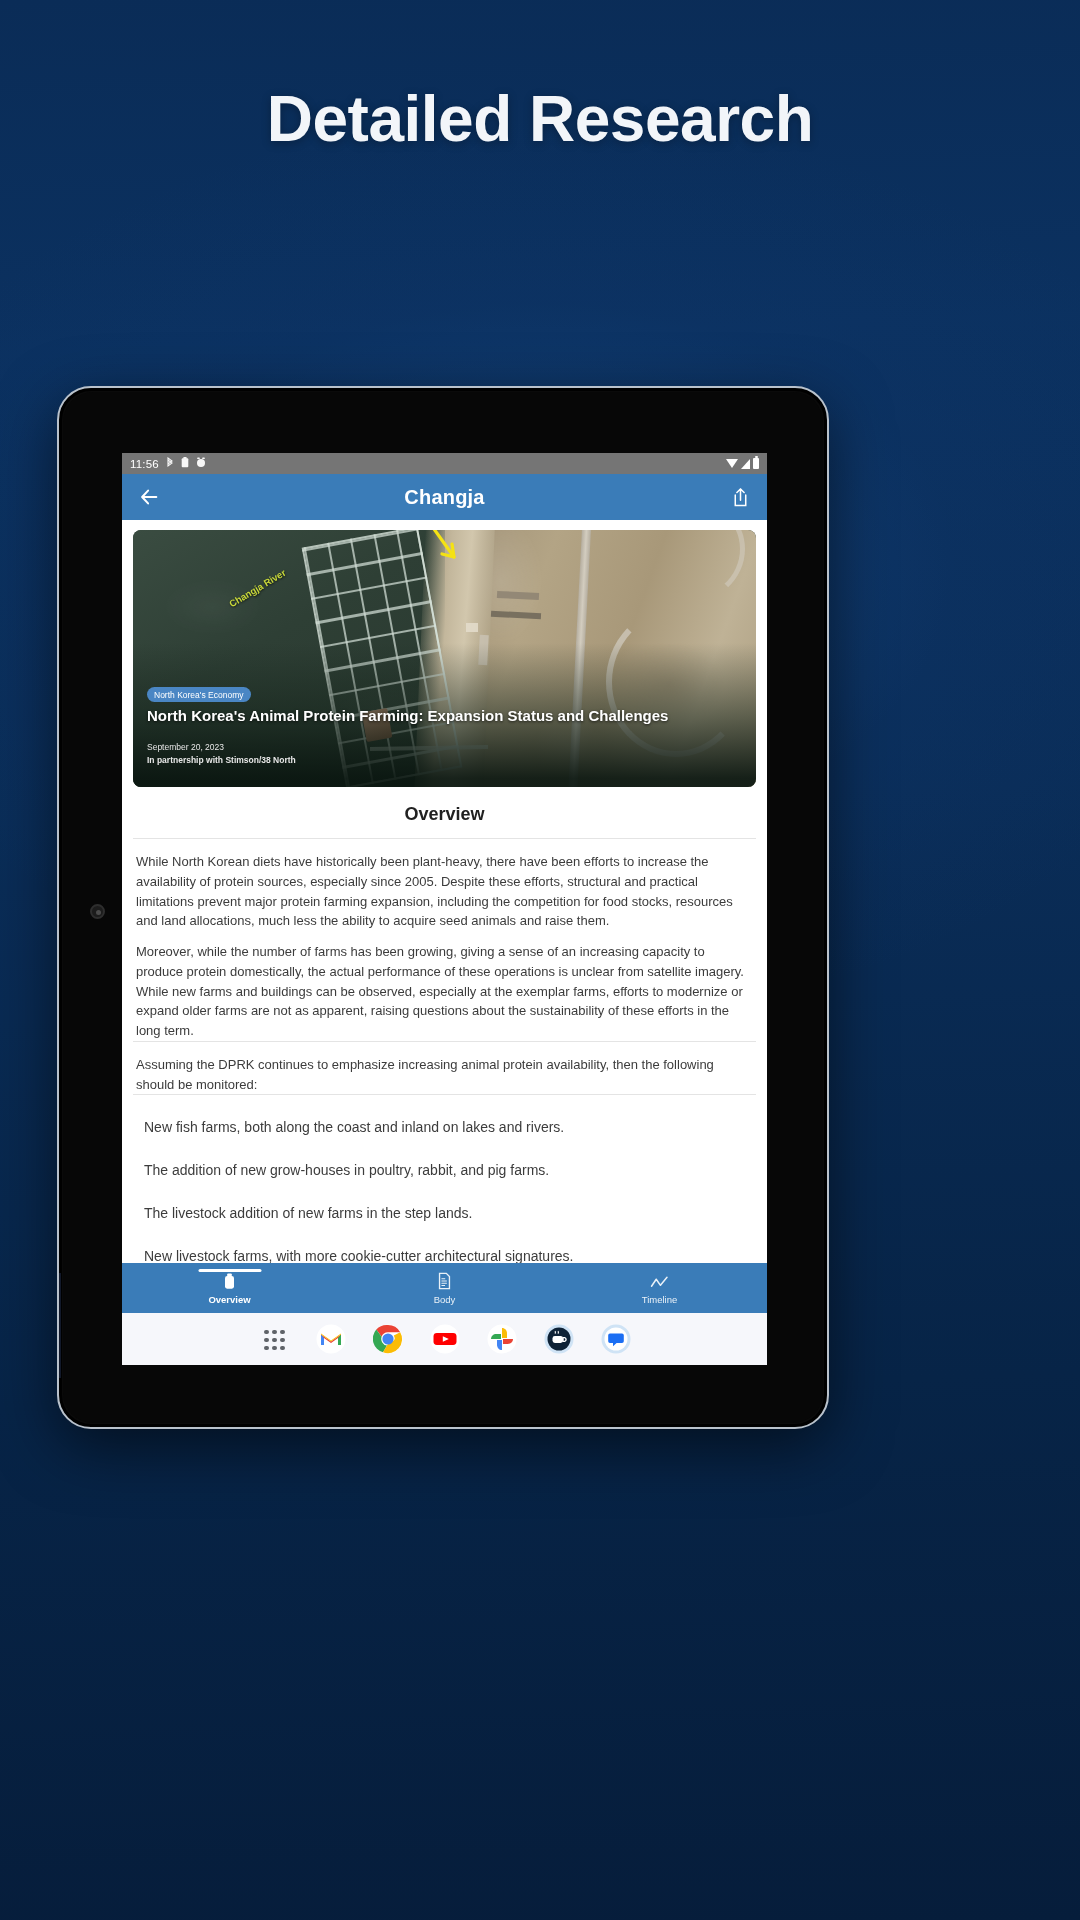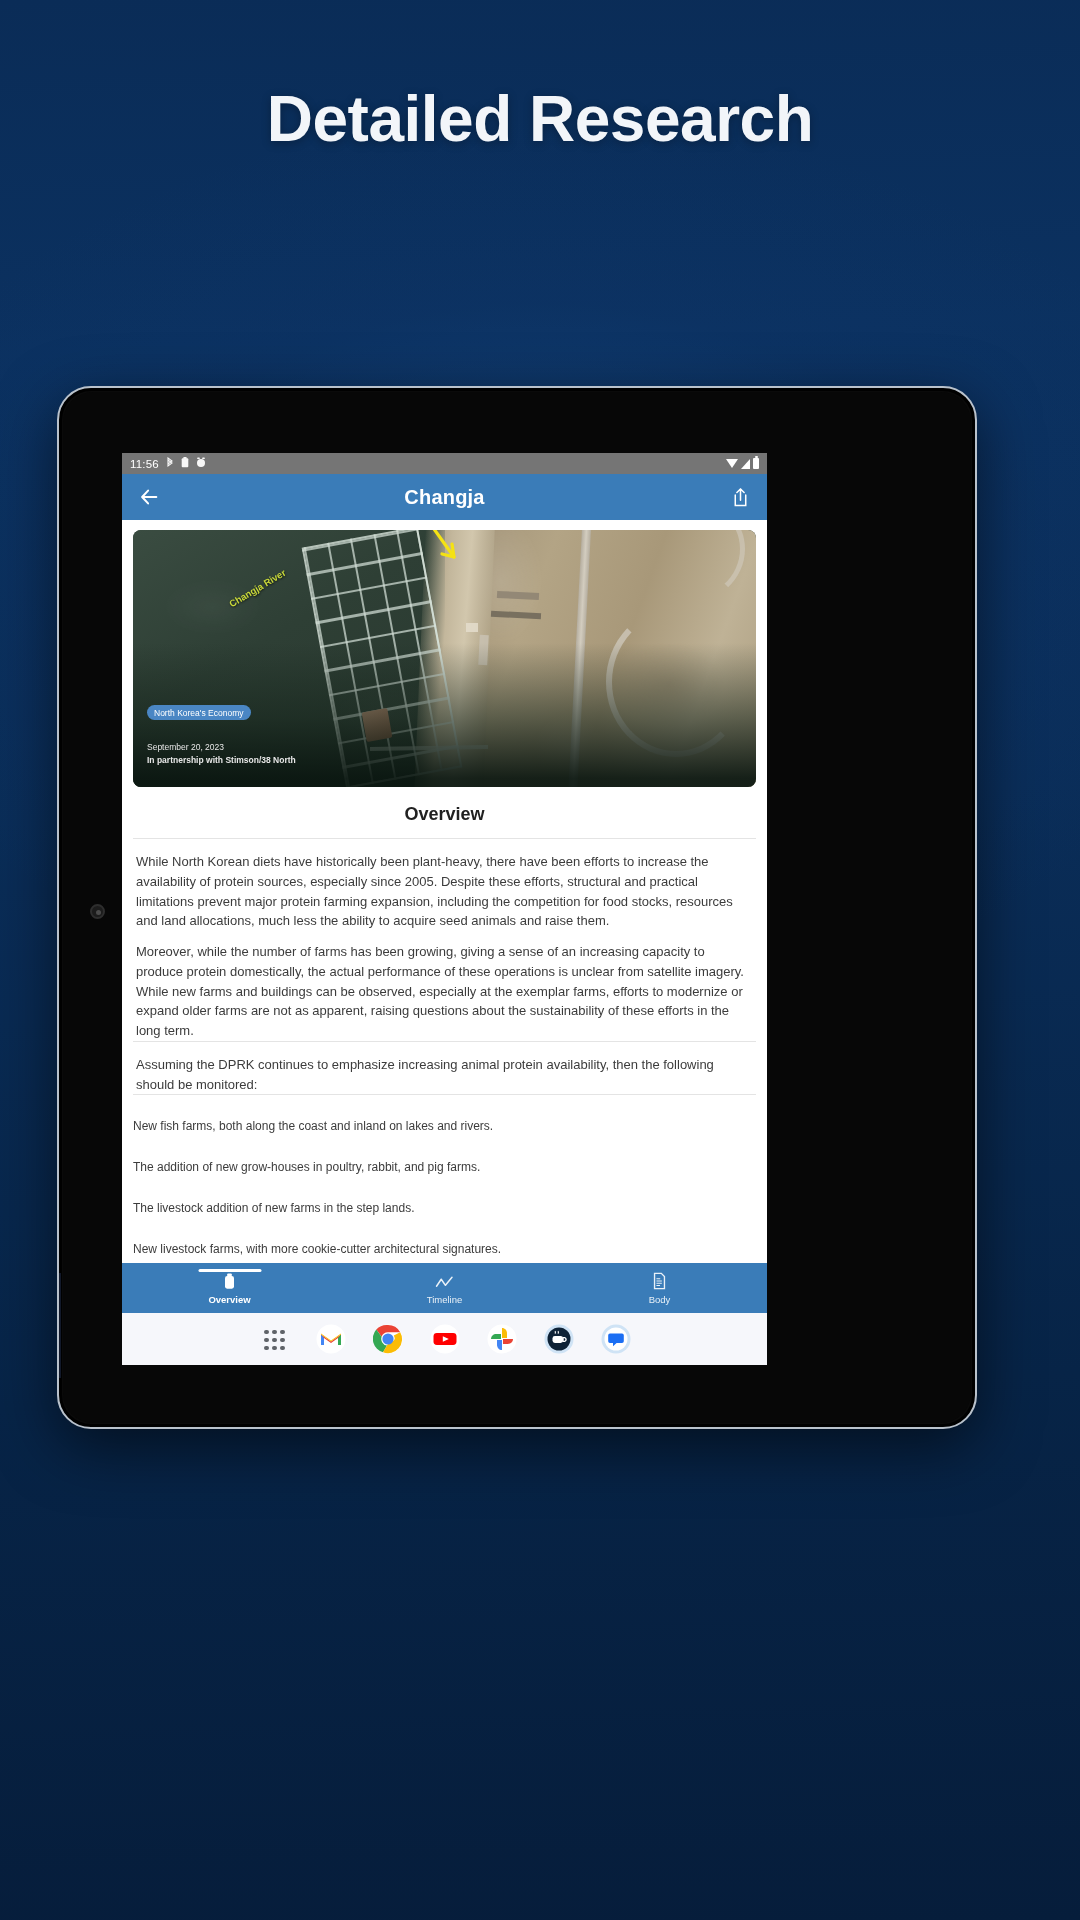--- a/index.html
+++ b/index.html
@@ -27,7 +27,7 @@
   
   .tablet{
     position:absolute; left:57px; top:386px;
-    width:920px; height:1043px;
+    width:772px; height:1043px;
     border-radius:34px;
     background:#0a0a0a;
     border:2px solid #b9c2cc;

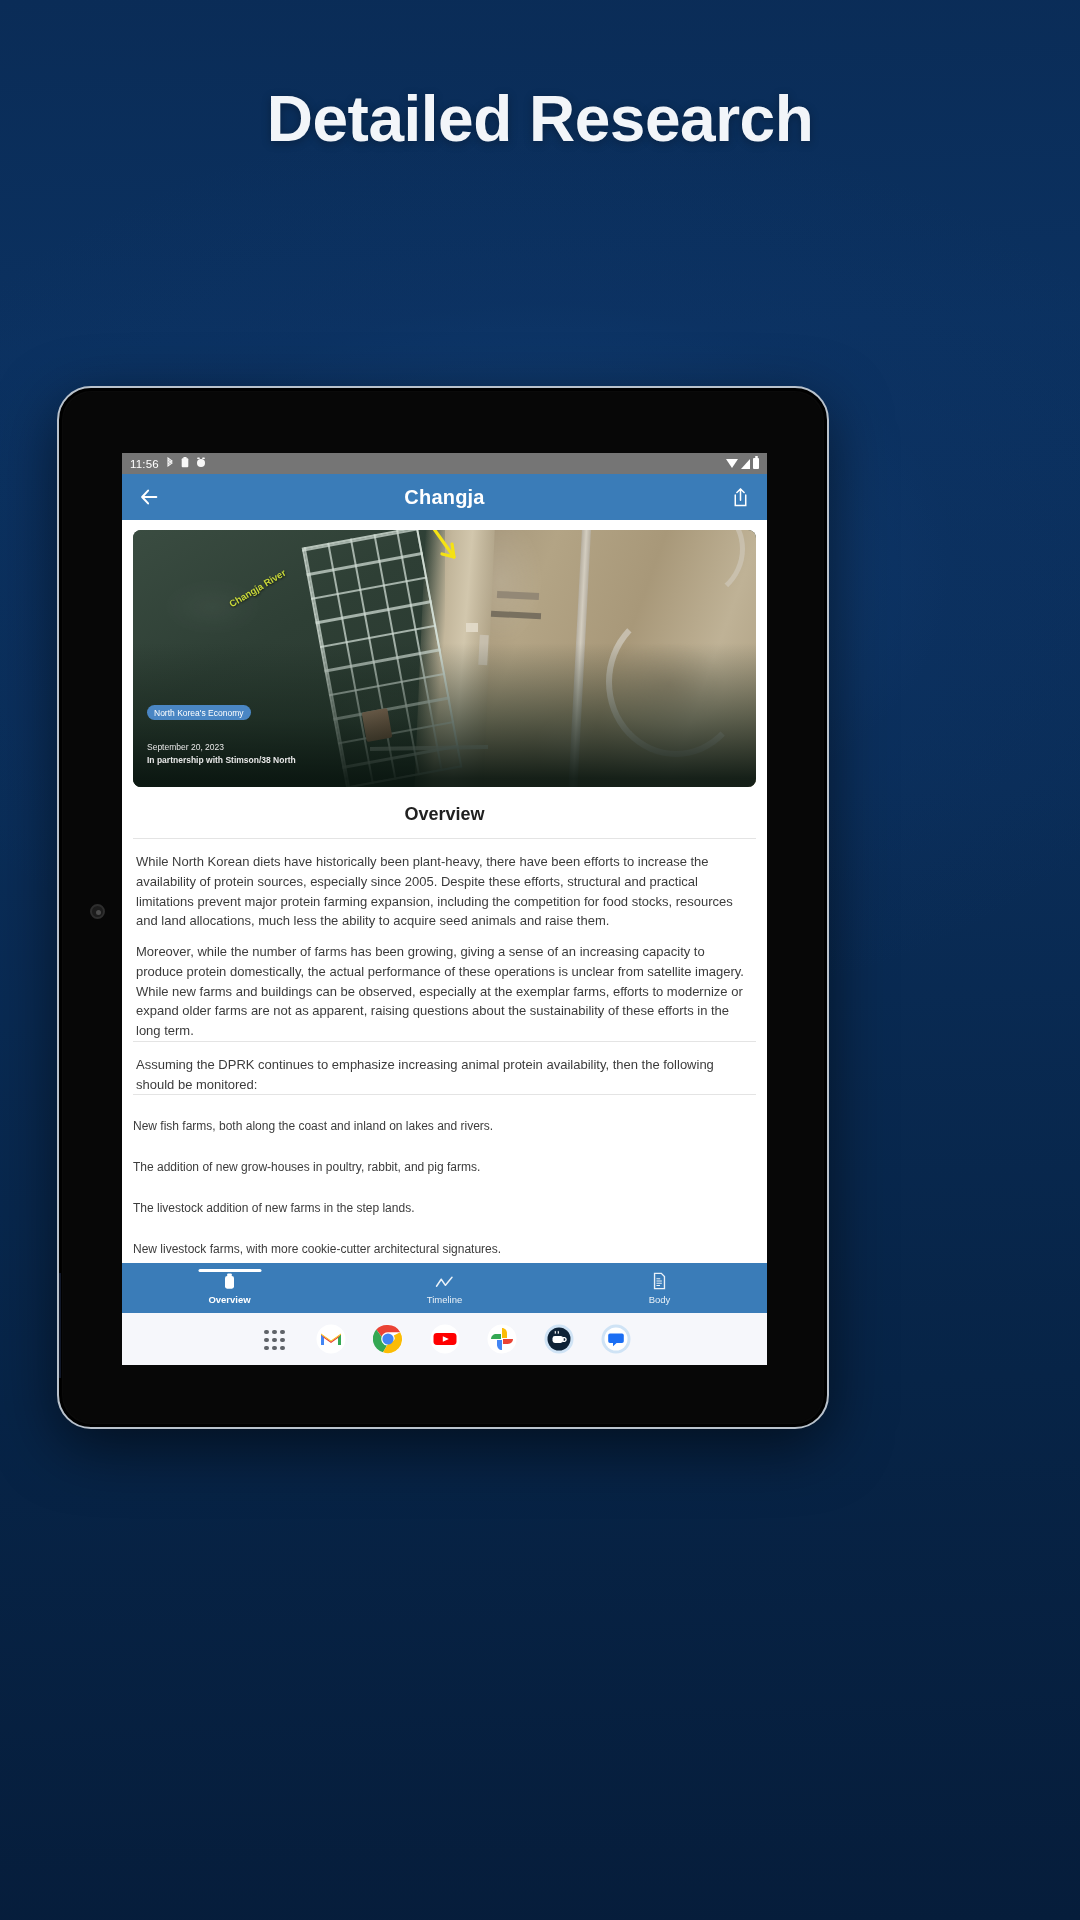--- a/index.html
+++ b/index.html
@@ -310,6 +310,7 @@
         <div class="hero-shade"></div>
         <div class="hero-txt">
           <span class="tag">North Korea's Economy</span>
+          <div class="hero-title">North Korea's Animal Protein Farming: Expansion Status and Challenges</div>
           <div class="hero-date">September 20, 2023</div>
           <div class="hero-partner">In partnership with Stimson/38 North</div>
         </div>

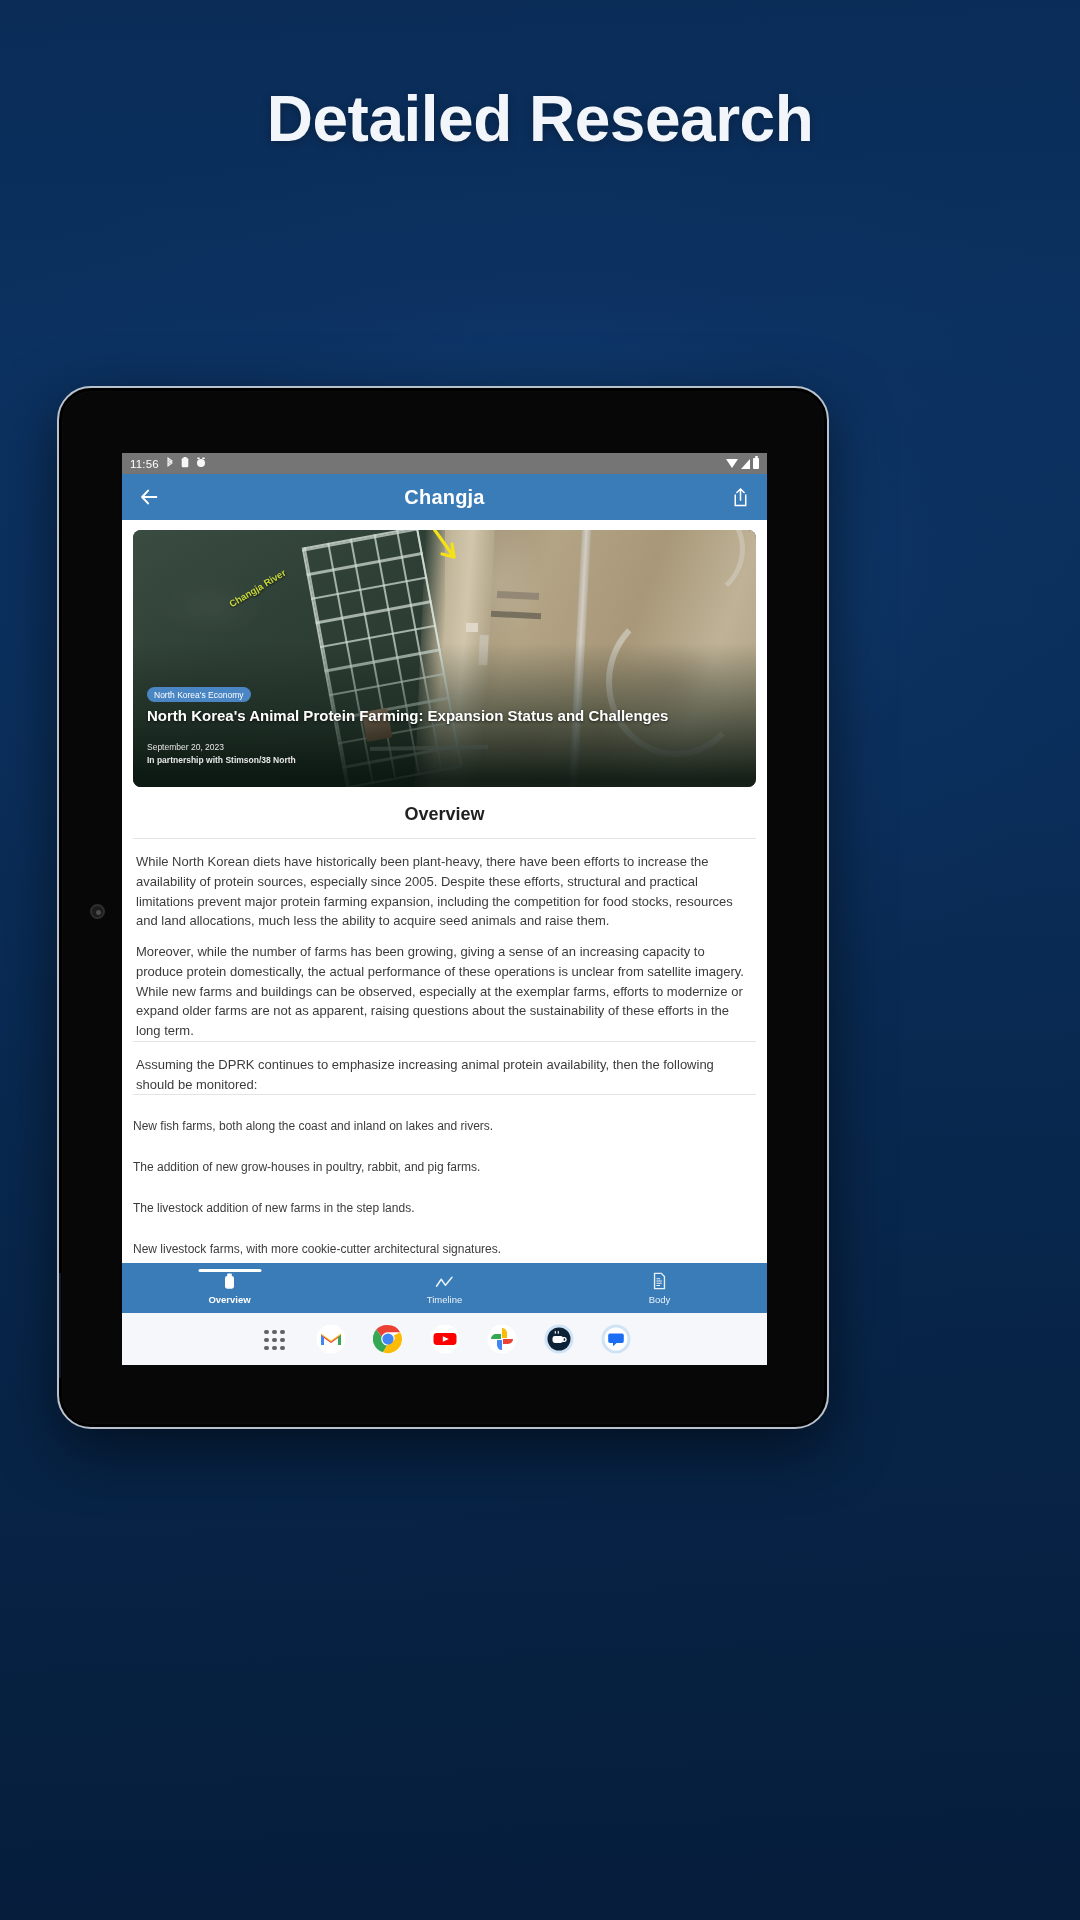--- a/index.html
+++ b/index.html
@@ -191,7 +191,7 @@
   }
   .para.first{ margin-top:13px; }
   .watch-item{
-    font-size:12px; color:#3c3c3c; padding:0 11px; margin-top:27px;
+    font-size:14px; color:#3c3c3c; padding:0 22px; margin-top:27px;
   }
   .watch-item.first{ margin-top:24px; }
 

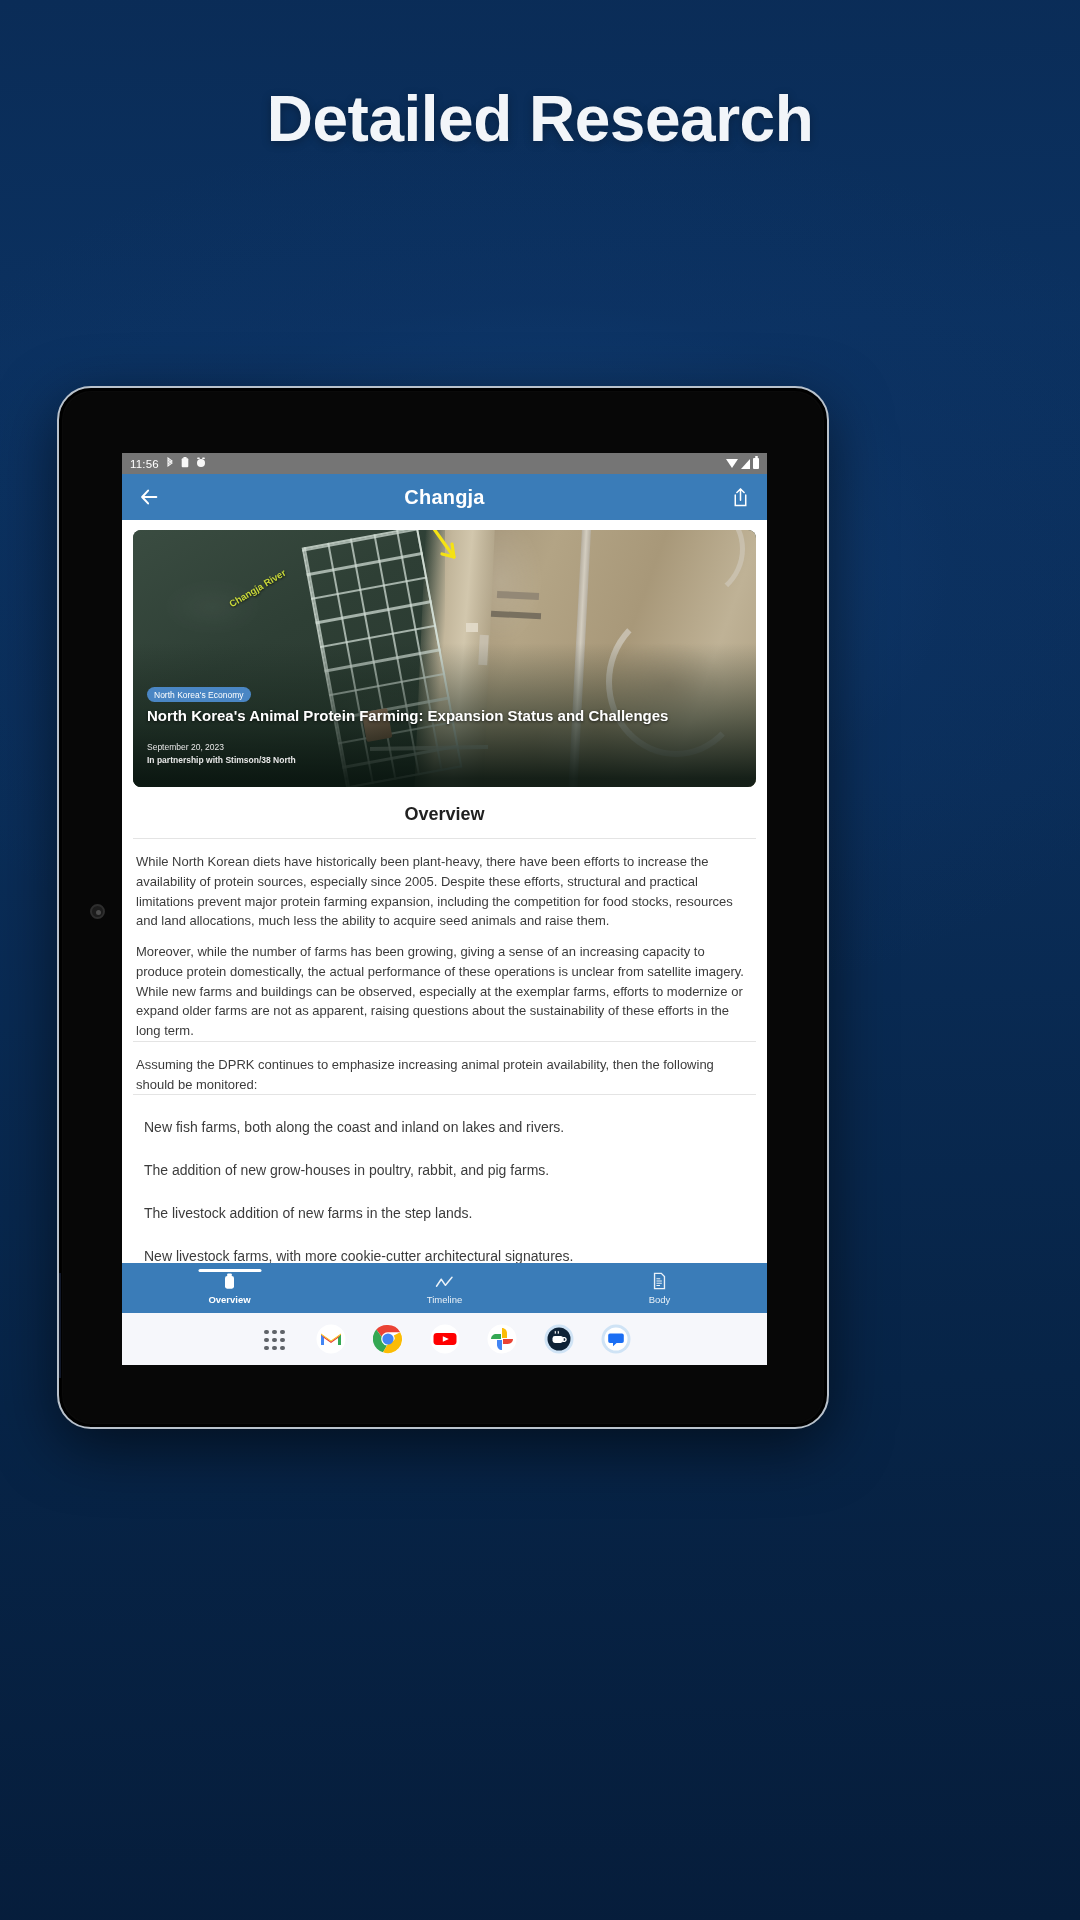--- a/index.html
+++ b/index.html
@@ -346,14 +346,6 @@
       </div>
       <div class="tab">
         <div class="tab-ico">
-          <svg width="19" height="15" viewBox="0 0 20 16">
-            <path d="M1.5 12 L6.5 4.5 L11 11 L18 2.5" stroke="#e9f1f8" stroke-width="1.6" fill="none" stroke-linecap="round" stroke-linejoin="round"></path>
-          </svg>
-        </div>
-        <div class="tab-lbl">Timeline</div>
-      </div>
-      <div class="tab">
-        <div class="tab-ico">
           <svg width="15" height="18" viewBox="0 0 16 20">
             <path d="M2.5 1.5h7.5l3.5 3.5v13.5h-11z" fill="none" stroke="#e9f1f8" stroke-width="1.5"></path>
             <path d="M4.6 7.5h4.2M4.6 10h6M4.6 12.5h6M4.6 15h4" stroke="#e9f1f8" stroke-width="1.2"></path>
@@ -361,6 +353,14 @@
         </div>
         <div class="tab-lbl">Body</div>
       </div>
+      <div class="tab">
+        <div class="tab-ico">
+          <svg width="19" height="15" viewBox="0 0 20 16">
+            <path d="M1.5 12 L6.5 4.5 L11 11 L18 2.5" stroke="#e9f1f8" stroke-width="1.6" fill="none" stroke-linecap="round" stroke-linejoin="round"></path>
+          </svg>
+        </div>
+        <div class="tab-lbl">Timeline</div>
+      </div>
     </div>
 
     <div class="dock">

